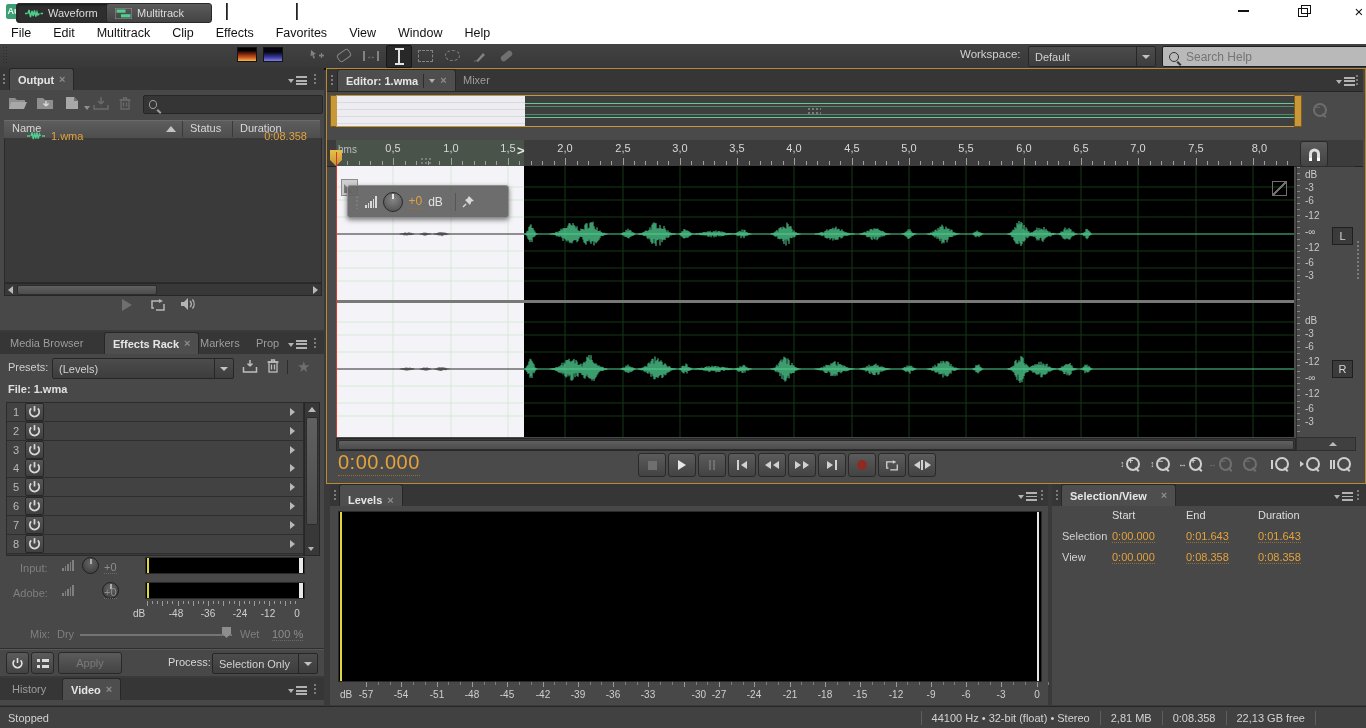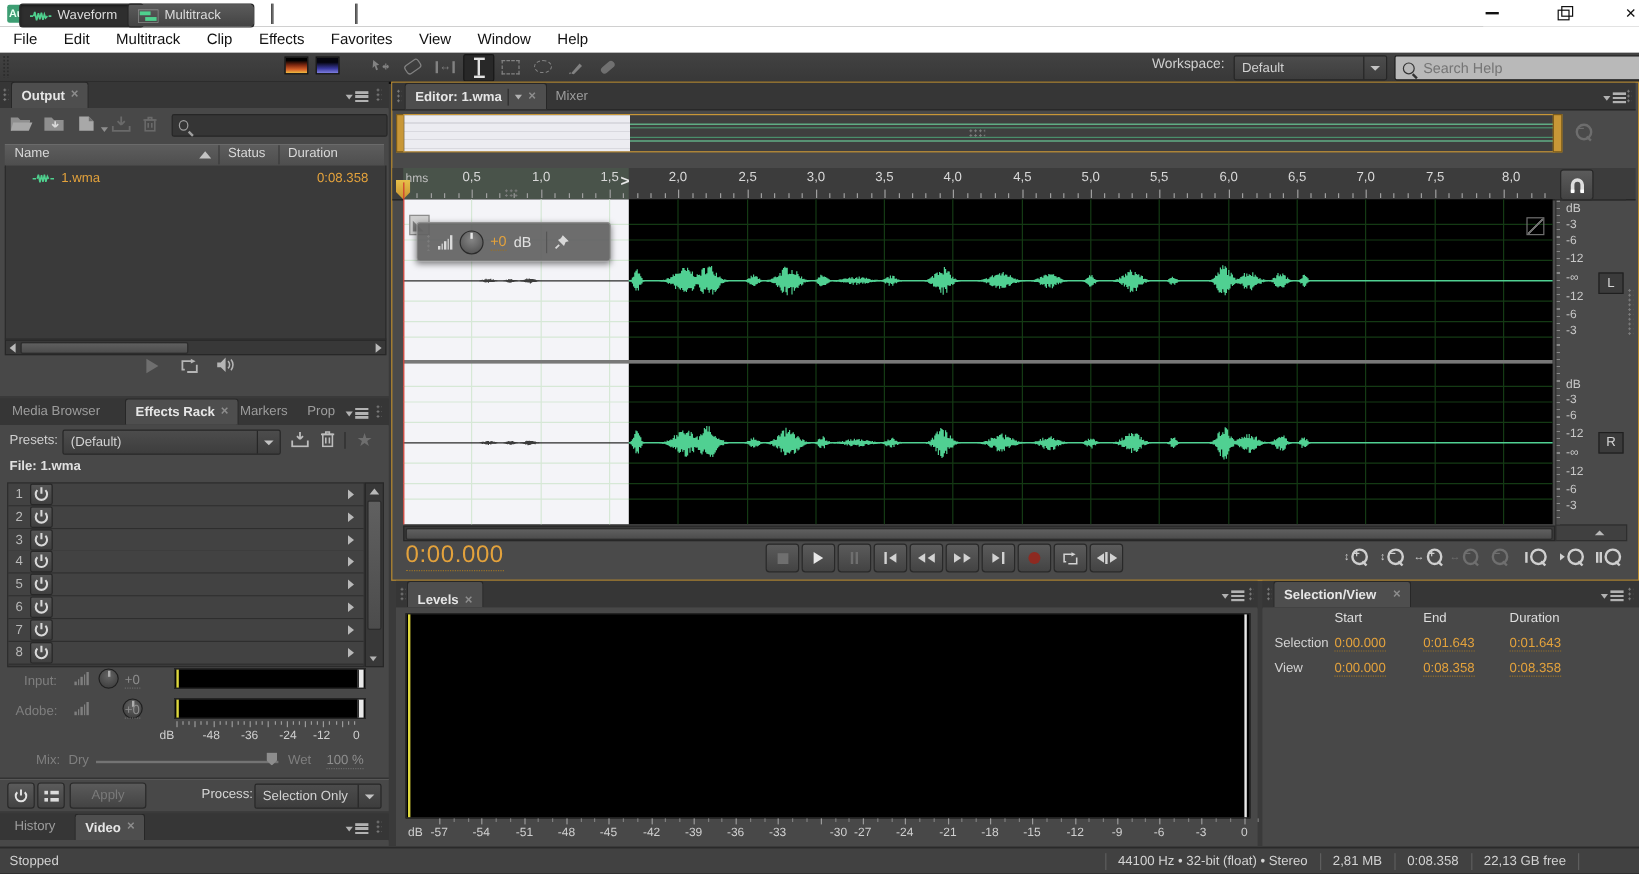--- a/index.html
+++ b/index.html
@@ -236,7 +236,7 @@
   <div class="abs" style="left:232px;top:121px;width:1px;height:16px;background:#3a3a3a;"></div>
   <div class="abs" style="left:240px;top:122px;color:#d8d8d8;">Duration</div>
   <div class="abs well" style="left:4px;top:138px;width:316px;height:144px;border-top:none;"></div>
-  <div class="abs" style="left:5px;top:140px;width:314px;height:18px;display:flex;align-items:center;">
+  <div class="abs" style="left:5px;top:127px;width:314px;height:18px;display:flex;align-items:center;">
     <svg width="18" height="12" viewBox="0 0 18 12" style="margin-left:22px;">
         <path d="M0 6h3M15 6h18" stroke="#4fd08e" stroke-width="1.3"></path>
         <path d="M4 6 5 2.5l1.3 6.5L7.6 3l1.2 5.5L10 2.5l1.2 6L12.5 4l1 2" fill="none" stroke="#4fd08e" stroke-width="1.3"></path>

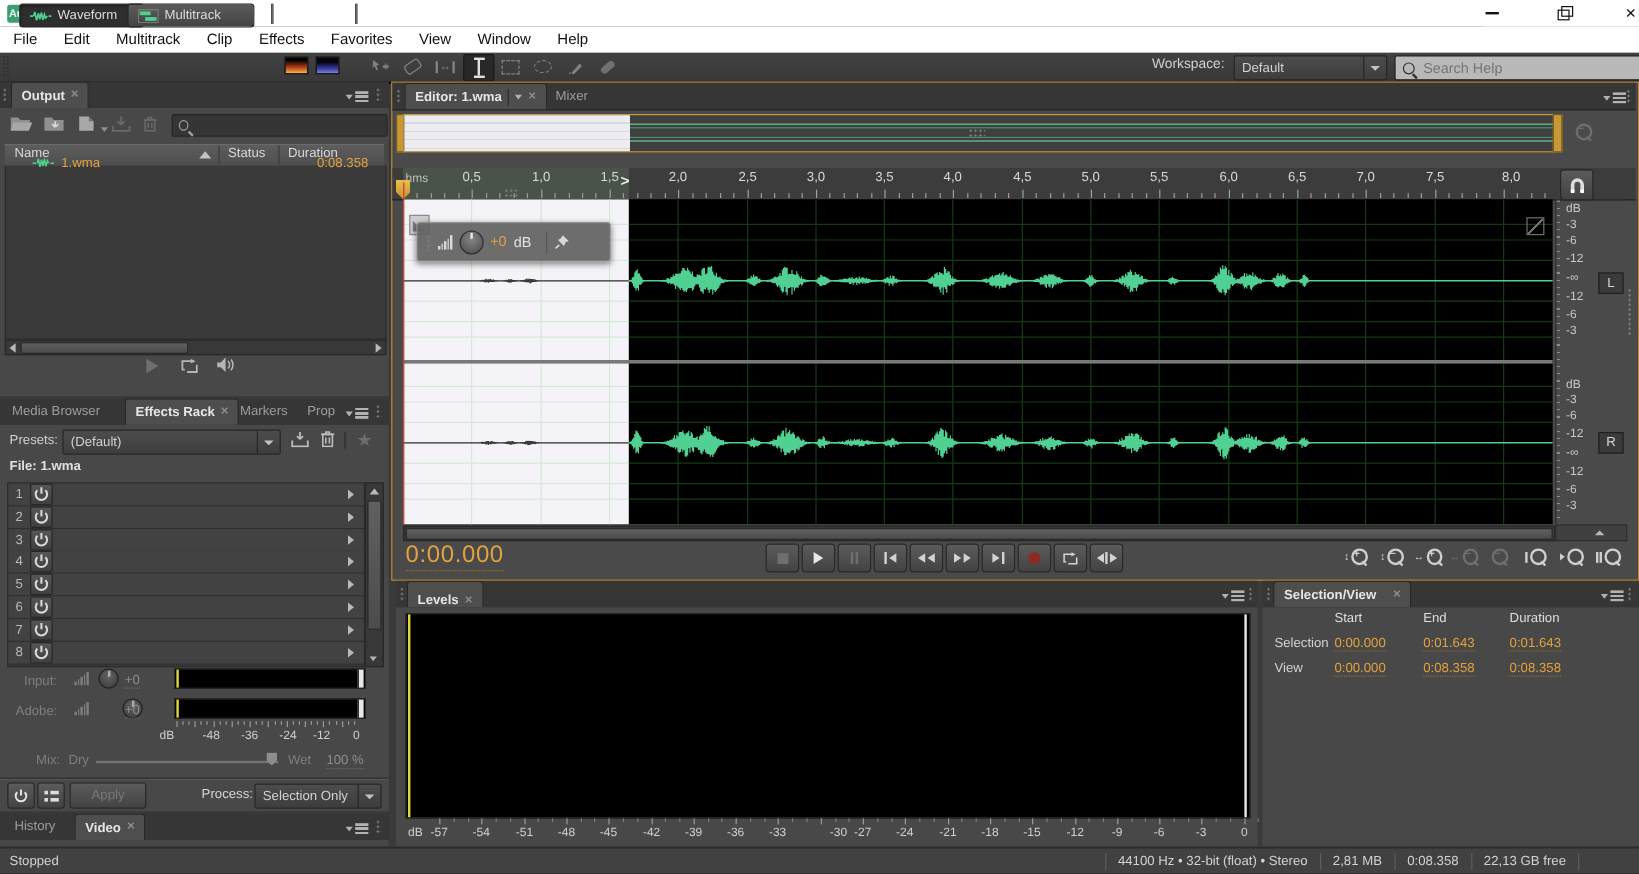--- a/index.html
+++ b/index.html
@@ -291,7 +291,7 @@
   <div class="abs panelbg" style="left:0;top:354px;width:324px;height:322px;"></div>
   <div class="abs" style="left:8px;top:361px;color:#cfcfcf;">Presets:</div>
   <div class="abs dd" style="left:52px;top:358px;width:180px;height:19px;">
-    <span class="lbl">(Default)</span>
+    <span class="lbl">(Levels)</span>
       <span class="dv"></span>
       <span class="car"></span>
   </div>

